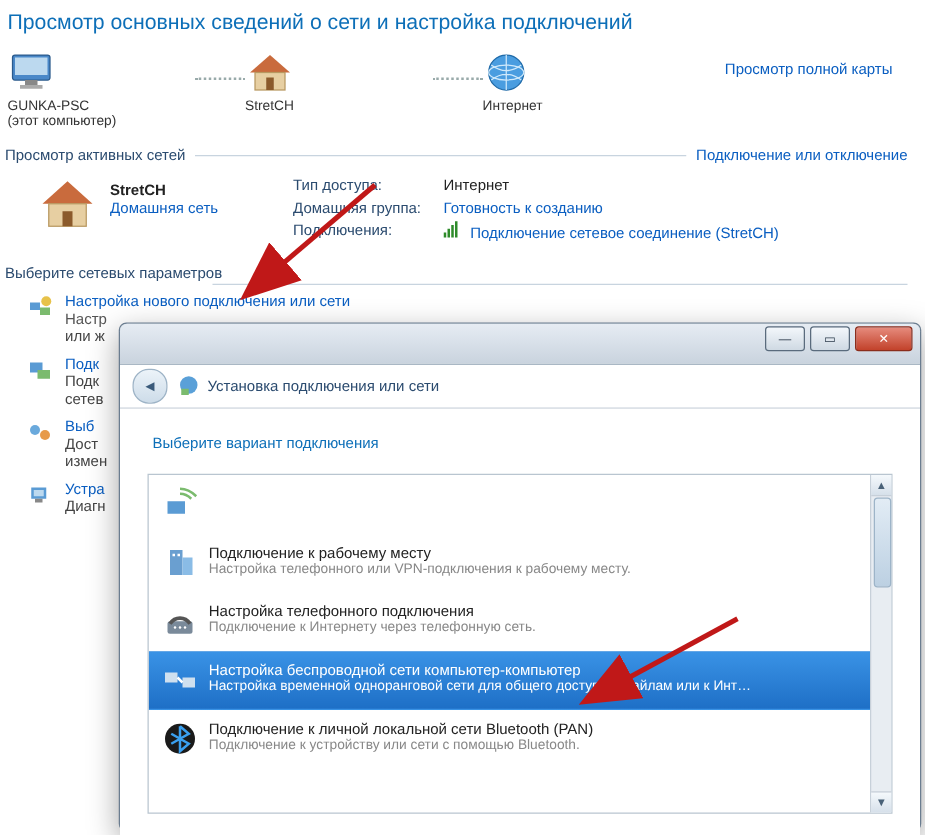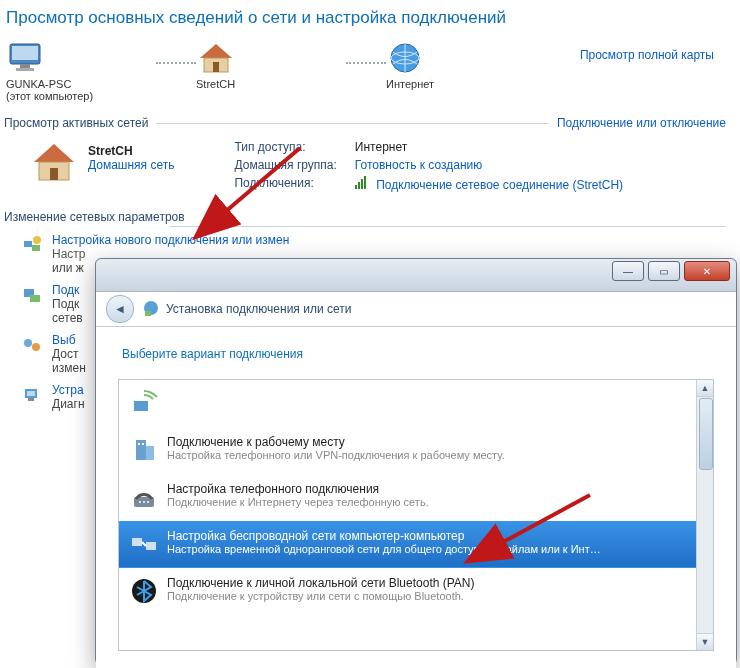--- a/index.html
+++ b/index.html
@@ -134,7 +134,7 @@
   </div>
 </div>
 
-<div class="changes">Изменение сетевых параметров</div>
+<div class="changes">Выберите сетевых параметров</div>
 <div style="border-top:1px solid #c8d4df;margin:2px 14px 0 170px;"></div>
 
 <div class="task">

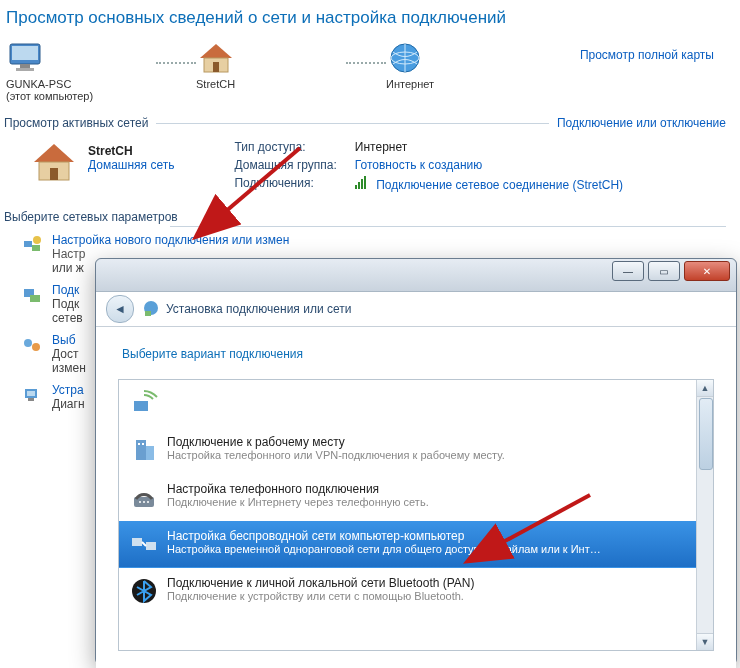--- a/index.html
+++ b/index.html
@@ -146,7 +146,7 @@
         </svg>
   </span>
   <div>
-    <div class="t">Настройка нового подключения или измен</div>
+    <div class="t">Настройка нового подключения или сети</div>
     <div class="d"><span class="cut">Настр</span></div>
     <div class="d cut">или ж</div>
   </div>

